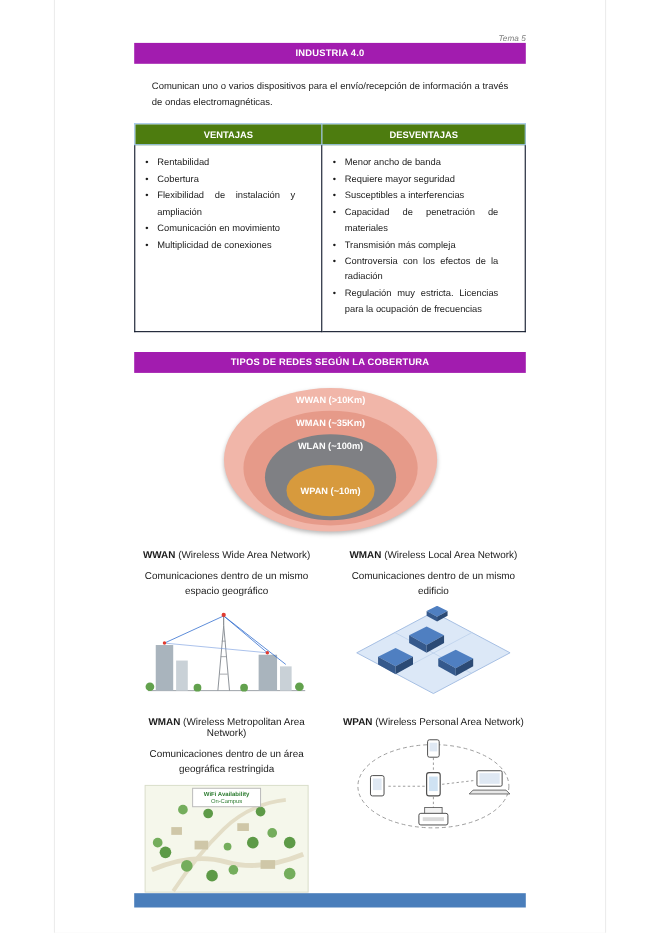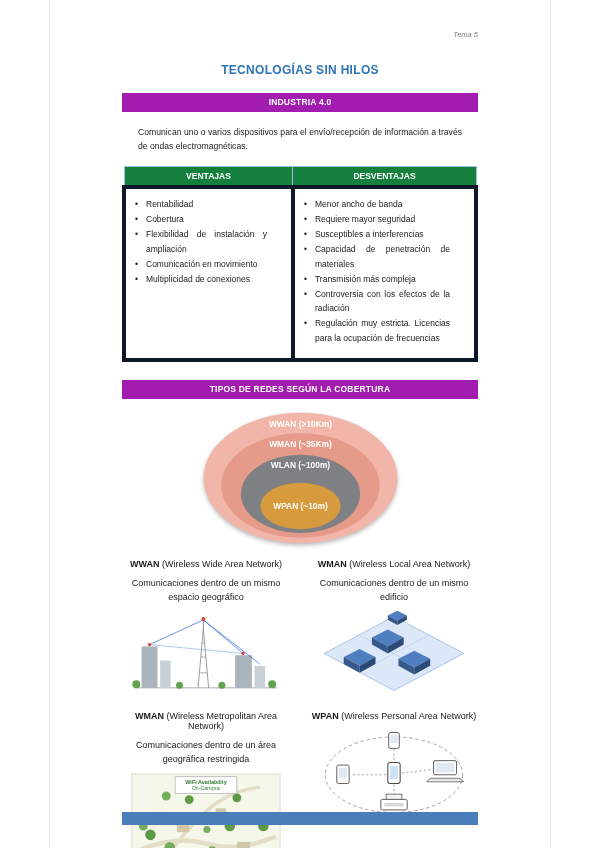--- a/index.html
+++ b/index.html
@@ -62,7 +62,6 @@
 
   <div class="tema">Tema 5</div>
 
-  <h1 class="title">TECNOLOGÍAS SIN HILOS</h1>
 
   <div class="banner">INDUSTRIA 4.0</div>
 

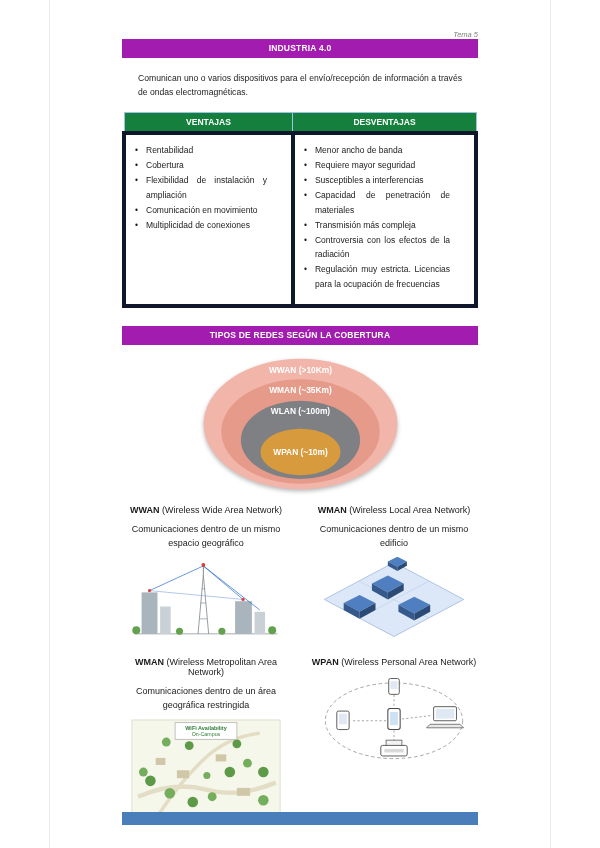--- a/index.html
+++ b/index.html
@@ -24,7 +24,7 @@
   }
   .vd-table { width:100%; border-collapse:collapse; margin:2px 0 18px; }
   .vd-table th {
-    background:#15803d; color:#fff; font-size:8.5px; font-weight:bold;
+    background:#4d7c0f; color:#fff; font-size:8.5px; font-weight:bold;
     padding:4px 2px; border:1px solid #9cc3e5;
   }
   .vd-table td { vertical-align:top; border:4px solid #0f172a; padding:8px 20px 12px 4px; }

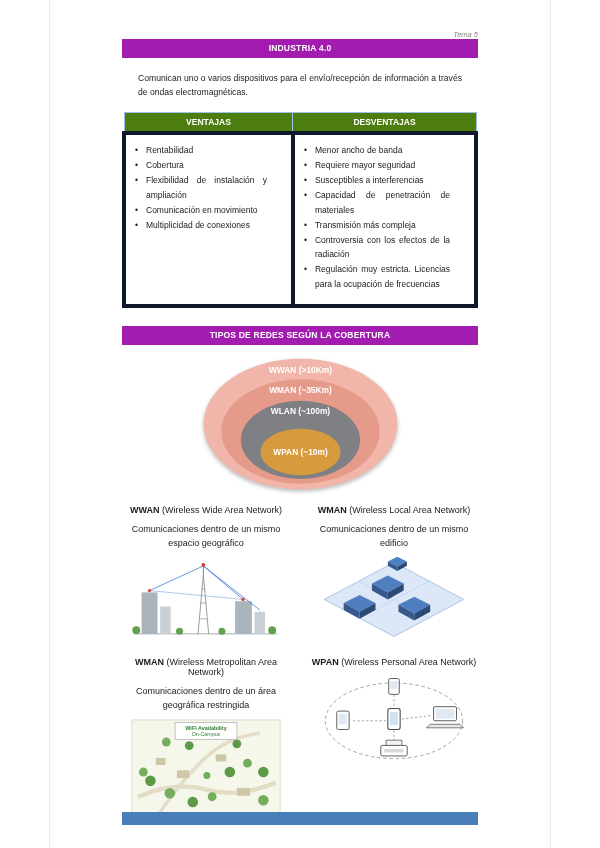--- a/index.html
+++ b/index.html
@@ -27,7 +27,7 @@
     background:#4d7c0f; color:#fff; font-size:8.5px; font-weight:bold;
     padding:4px 2px; border:1px solid #9cc3e5;
   }
-  .vd-table td { vertical-align:top; border:4px solid #0f172a; padding:8px 20px 12px 4px; }
+  .vd-table td { vertical-align:top; border:1px solid #0f172a; padding:8px 20px 12px 4px; }
   .vd-table td.col-left { width:48%; }
   ul.bullets { list-style:none; }
   ul.bullets li {

